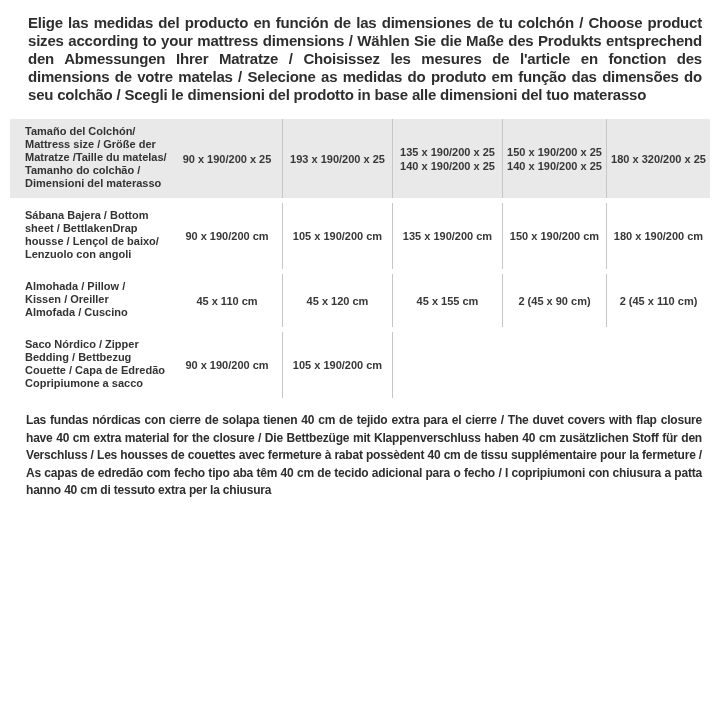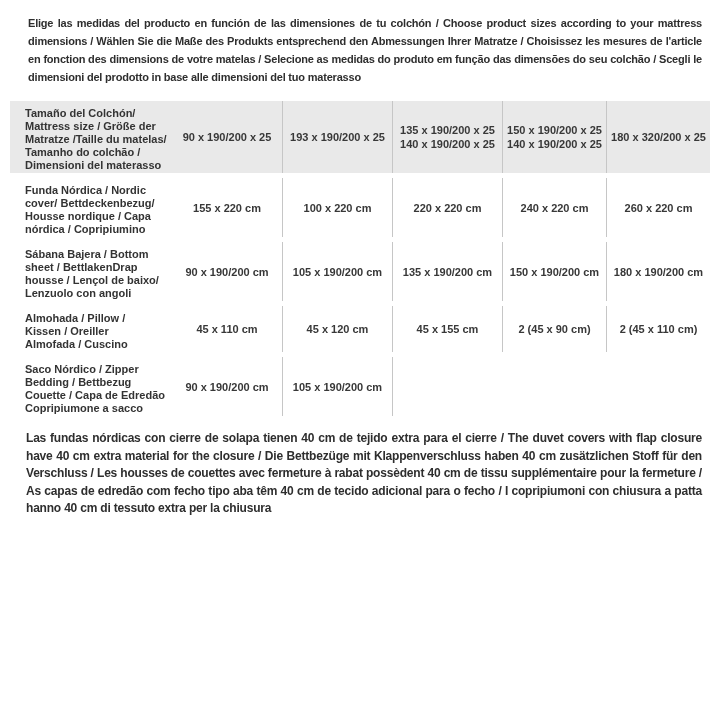--- a/index.html
+++ b/index.html
@@ -12,7 +12,7 @@
   .page{padding:12px 10px 0 10px;box-sizing:border-box;}
   .intro{
     margin:2px 8px 10px 18px;
-    font-size:11px;line-height:18px;
+    font-size:15px;line-height:18px;
     text-align:justify;color:#2e2e2e;letter-spacing:-0.2px;
   }
   table.size-table{

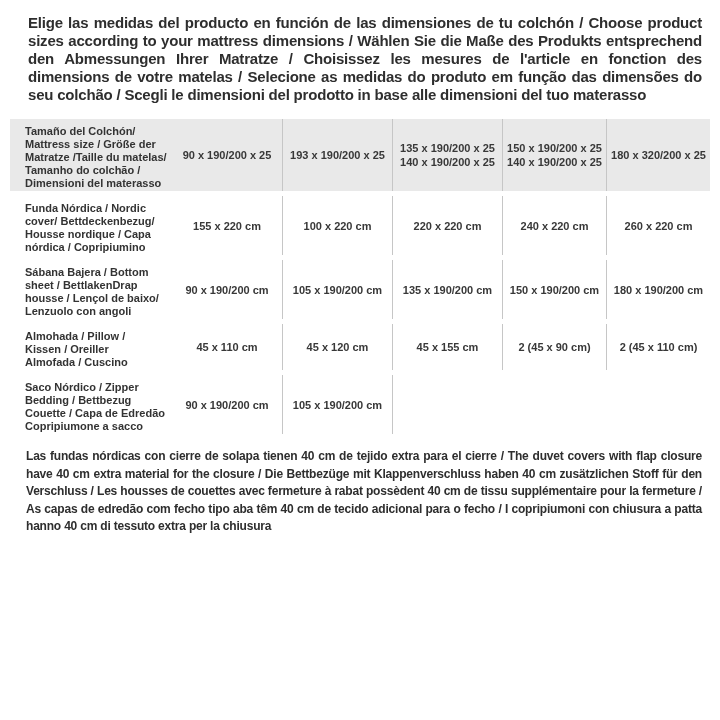--- a/index.html
+++ b/index.html
@@ -29,7 +29,7 @@
   tr.white th, tr.white td{background:#ffffff;}
   th.product-label{
     text-align:left;vertical-align:middle;
-    padding:6px 2px 1px 15px;
+    padding:6px 2px 8px 15px;
     font-size:11px;line-height:13px;
     white-space:pre-line;font-weight:bold;color:#333333;
   }

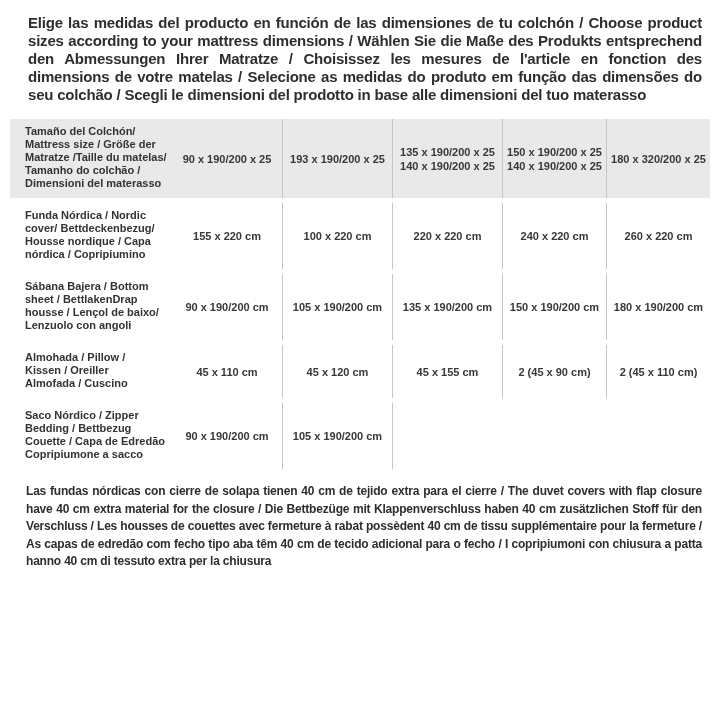--- a/index.html
+++ b/index.html
@@ -77,17 +77,6 @@
           <td class="size-cell sep">180 x 320/200 x 25</td>
         </tr>
         <tr class="white">
-          <th class="product-label">Funda Nórdica / Nordic
-cover/ Bettdeckenbezug/
-Housse nordique / Capa
-nórdica / Copripiumino</th>
-          <td class="size-cell">155 x 220 cm</td>
-          <td class="size-cell sep">100 x 220 cm</td>
-          <td class="size-cell sep">220 x 220 cm</td>
-          <td class="size-cell sep">240 x 220 cm</td>
-          <td class="size-cell sep">260 x 220 cm</td>
-        </tr>
-        <tr class="white">
           <th class="product-label">Sábana Bajera / Bottom
 sheet / BettlakenDrap
 housse / Lençol de baixo/

